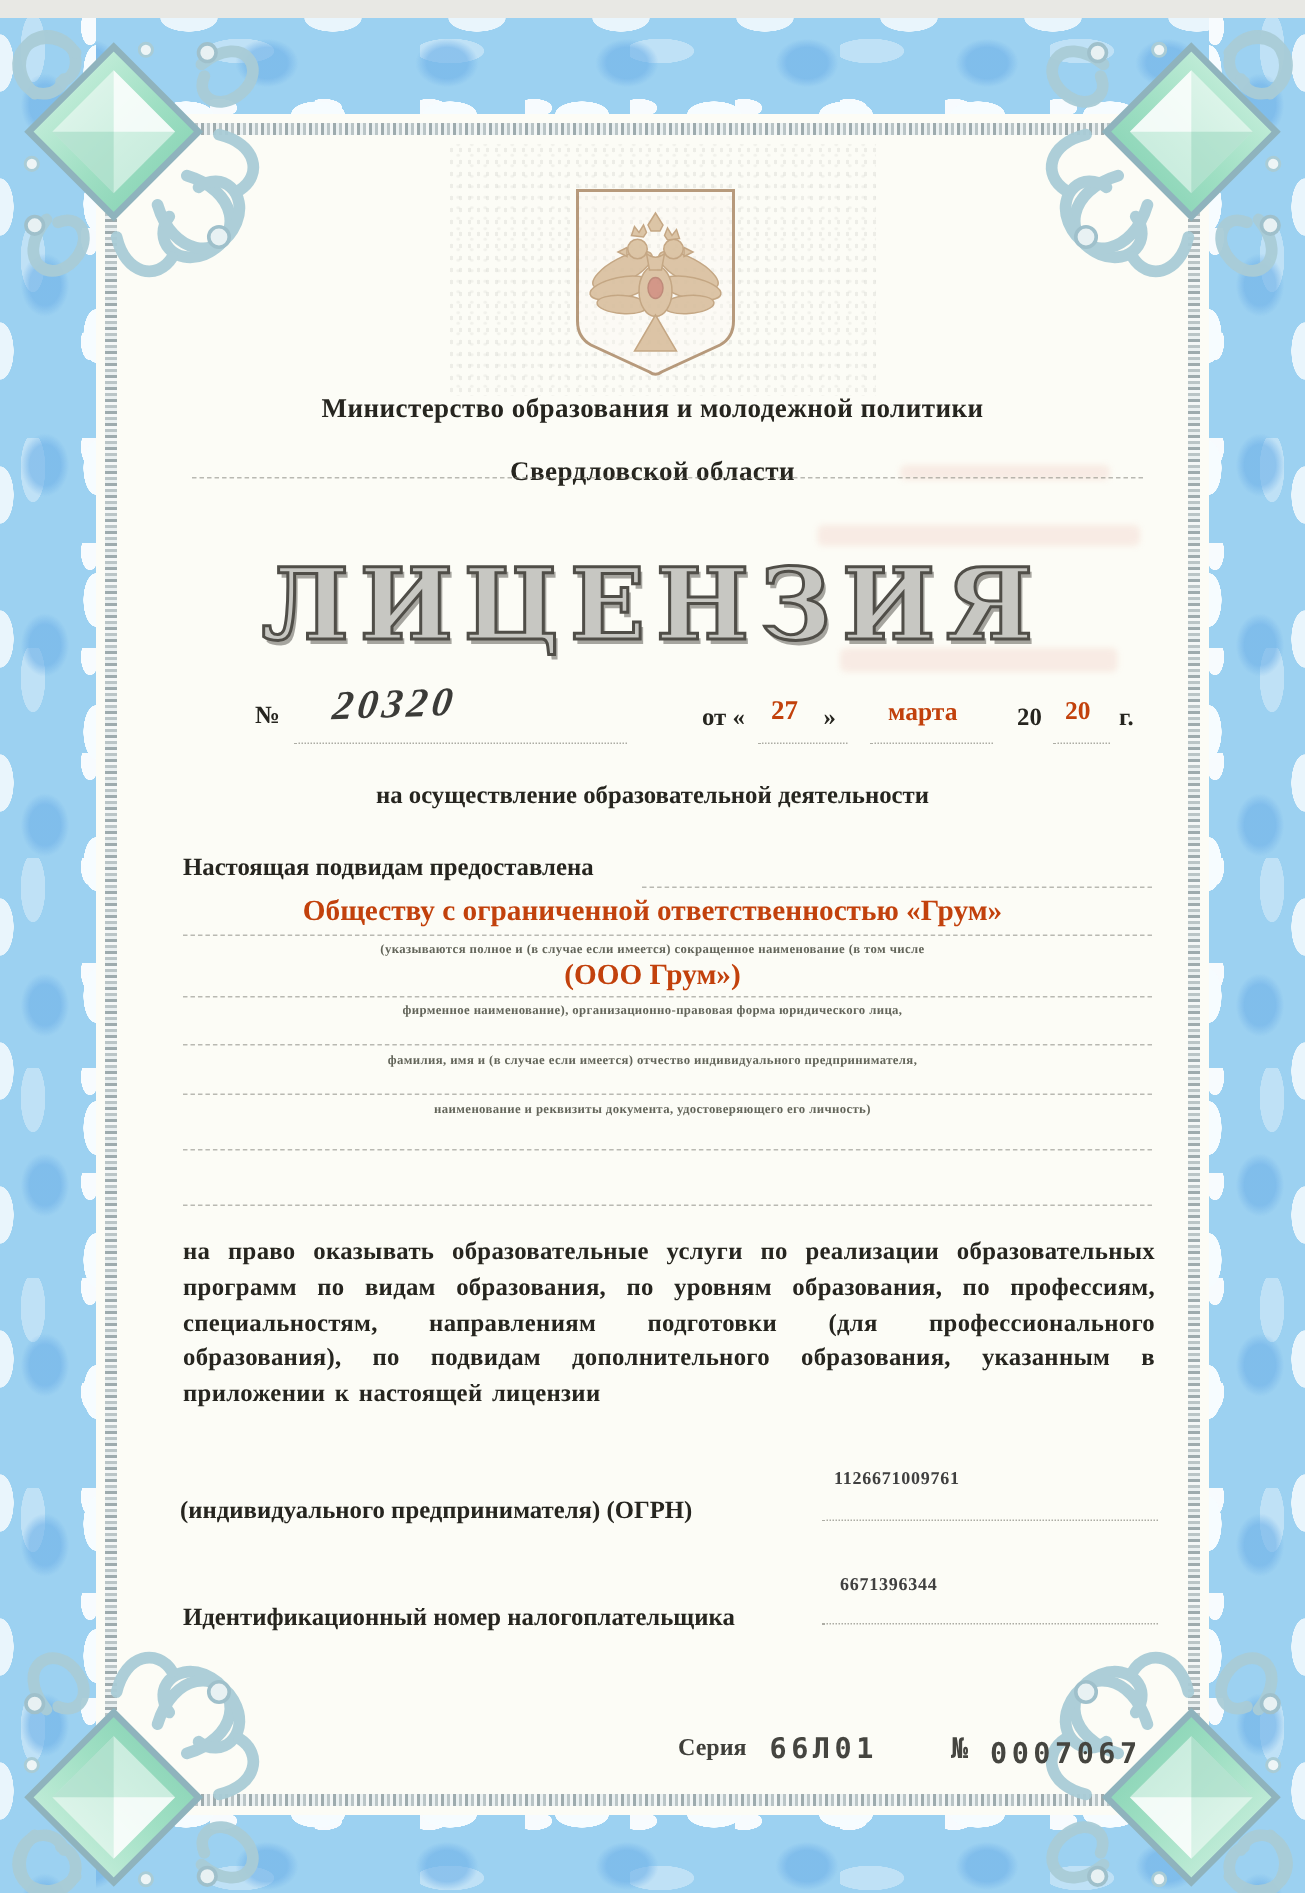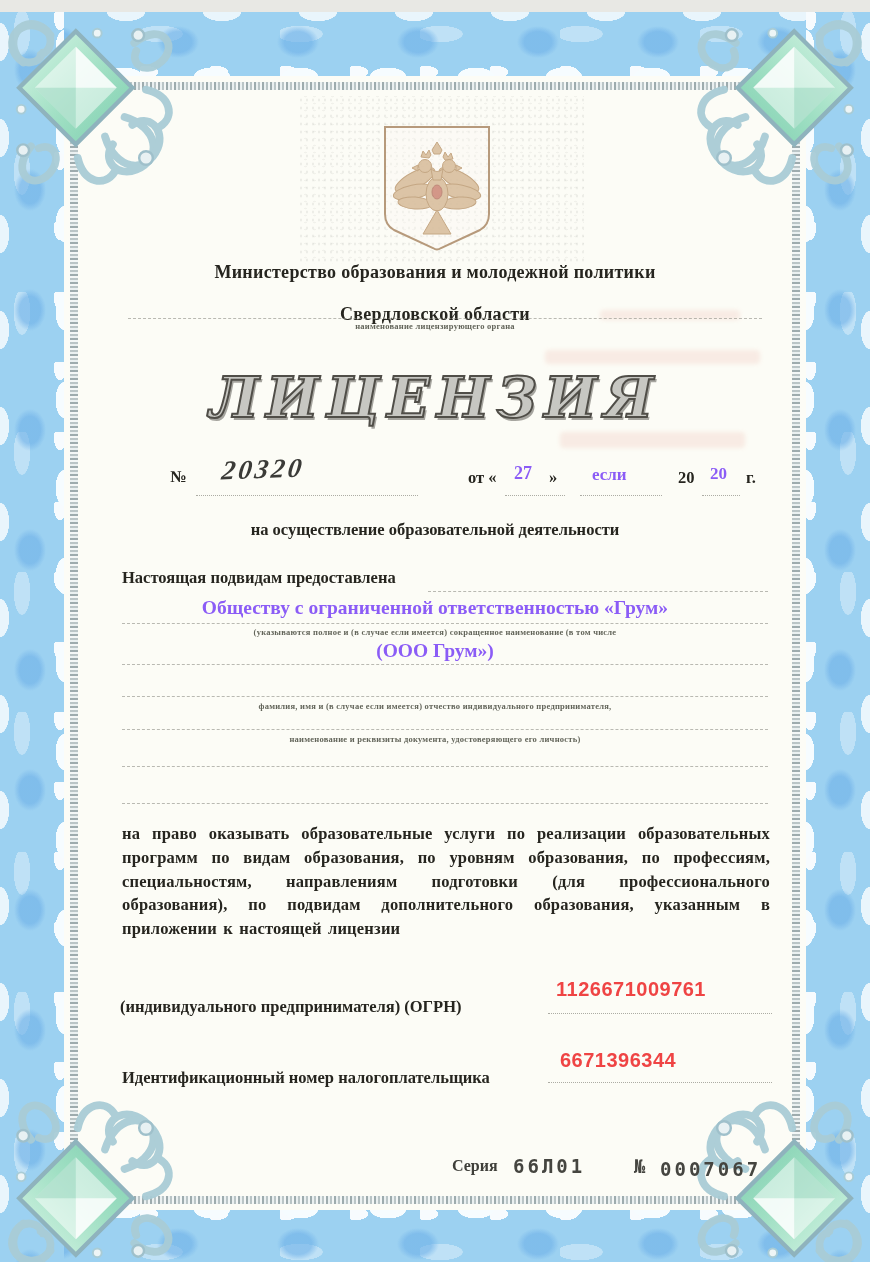--- a/index.html
+++ b/index.html
@@ -179,7 +179,6 @@
   <div class="t center ministry bold" style="top:250px;">Министерство образования и молодежной политики</div>
   <div class="t center ministry bold" style="top:292px;">Свердловской области</div>
   <div class="dash" style="left:128px;top:306px;width:634px;"></div>
-  <div class="t center cap" style="top:309px;">наименование лицензирующего органа</div>
 
   <div class="t center title" style="top:352px;">ЛИЦЕНЗИЯ</div>
 

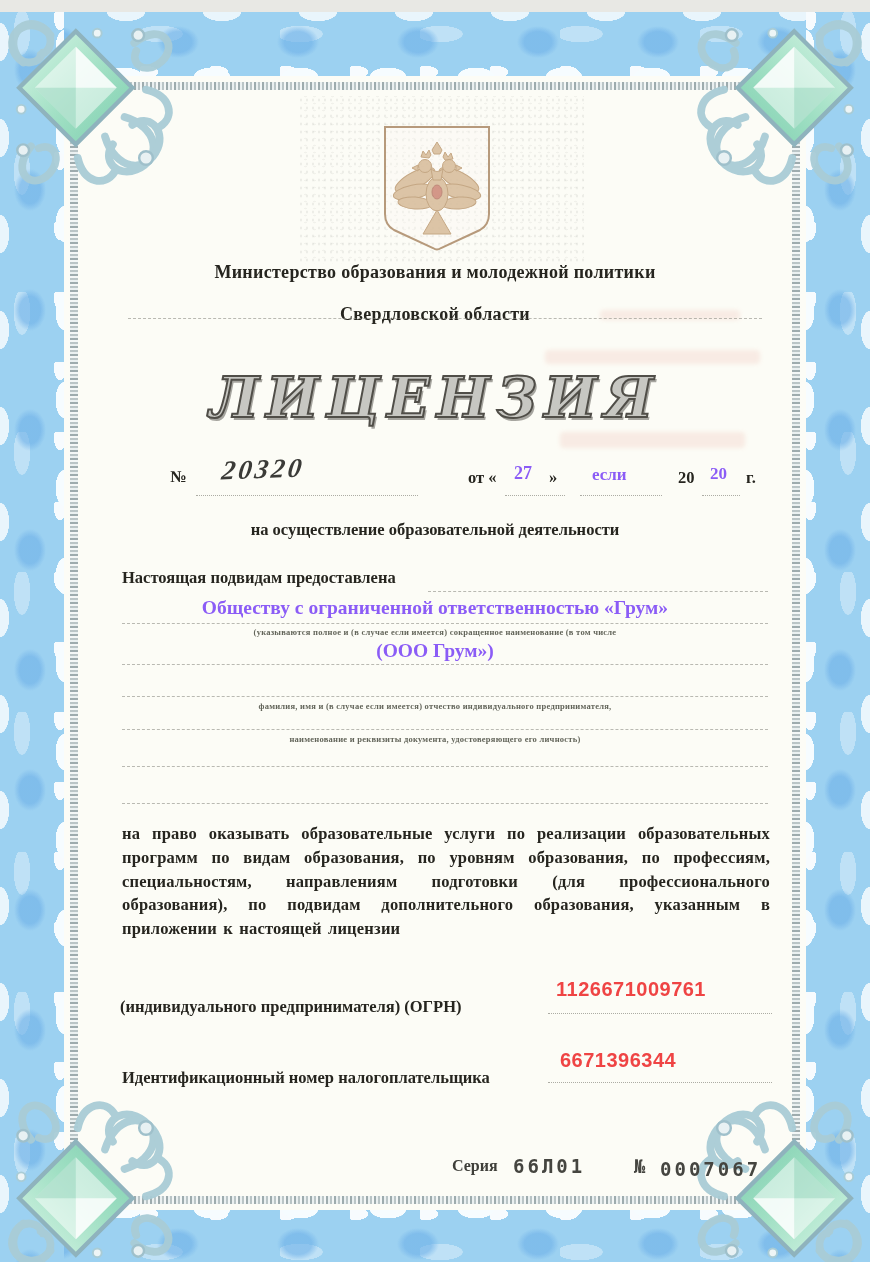--- a/index.html
+++ b/index.html
@@ -65,10 +65,9 @@
   .ministry{font-size:18px;letter-spacing:.3px;color:#26251f;}
   .cap{font-size:8.5px;font-weight:700;color:#63655a;letter-spacing:.25px;}
   .title{
-    font-family:"DejaVu Serif",serif;font-weight:700;font-size:56px;letter-spacing:7px;
+    font-family:"DejaVu Serif",serif;font-weight:700;font-size:66px;letter-spacing:7px;
     color:#c7c7c2;-webkit-text-stroke:2px #504e48;
     text-shadow:2px 3px 0 rgba(62,60,54,.45), -1px -1px 0 rgba(255,255,255,.8);
-    font-style:italic;
   }
   .serif16{font-size:16.5px;font-weight:700;color:#26251f;}
   .big{font-size:19.5px;font-weight:700;color:#8b5cf6;}

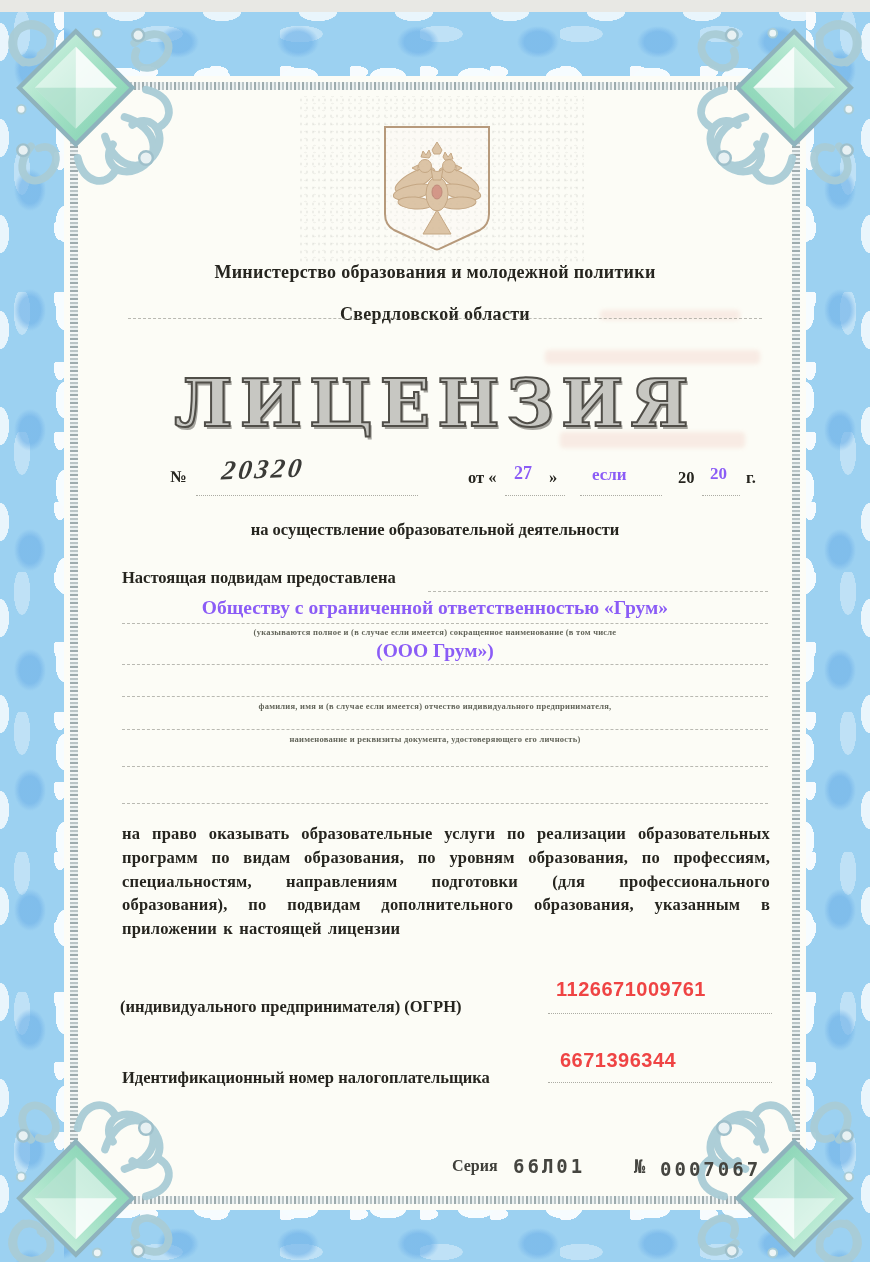--- a/index.html
+++ b/index.html
@@ -70,7 +70,7 @@
     text-shadow:2px 3px 0 rgba(62,60,54,.45), -1px -1px 0 rgba(255,255,255,.8);
   }
   .serif16{font-size:16.5px;font-weight:700;color:#26251f;}
-  .big{font-size:19.5px;font-weight:700;color:#8b5cf6;}
+  .big{font-size:19.5px;font-weight:700;color:#c2410c;}
   .hand{
     font-style:italic;font-weight:700;font-size:27px;color:#3b3b38;
     letter-spacing:3px;transform:rotate(-2deg) skewX(-10deg);

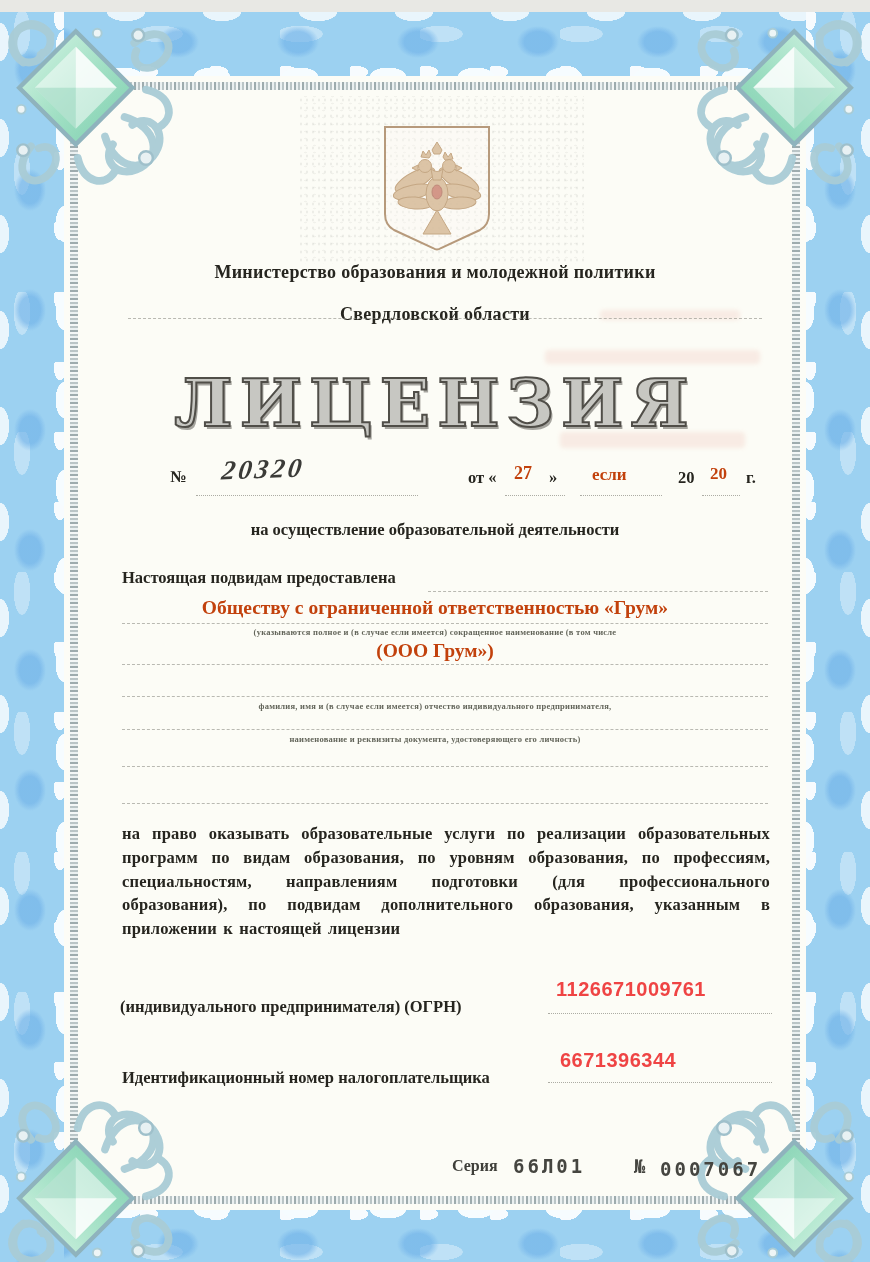--- a/index.html
+++ b/index.html
@@ -188,7 +188,7 @@
   <div class="t big" style="left:514px;top:451px;font-size:18px;">27</div>
   <div class="t serif16" style="left:549px;top:456px;">»</div>
   <div class="dots" style="left:505px;top:483px;width:60px;"></div>
-  <div class="t big" style="left:592px;top:453px;font-size:17px;">если</div>
+  <div class="t big" style="left:592px;top:453px;font-size:17px;">марта</div>
   <div class="dots" style="left:580px;top:483px;width:82px;"></div>
   <div class="t serif16" style="left:678px;top:456px;">20</div>
   <div class="t big" style="left:710px;top:452px;font-size:17px;">20</div>

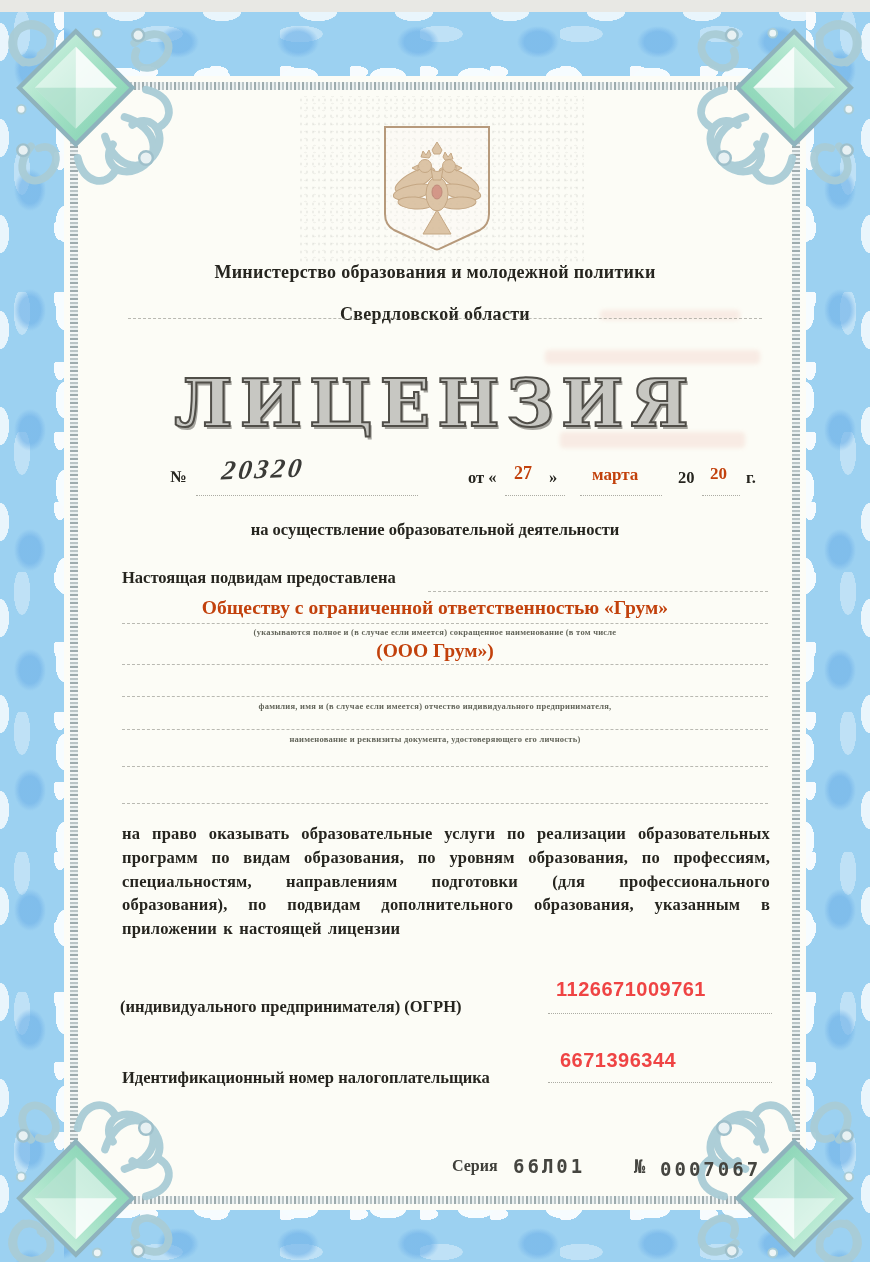--- a/index.html
+++ b/index.html
@@ -204,6 +204,7 @@
   <div class="t center cap" style="top:615px;">(указываются полное и (в случае если имеется) сокращенное наименование (в том числе</div>
   <div class="t center big" style="top:628px;">(ООО Грум»)</div>
   <div class="dash" style="left:122px;top:652px;width:646px;"></div>
+  <div class="t center cap" style="top:656px;">фирменное наименование), организационно-правовая форма юридического лица,</div>
   <div class="dash" style="left:122px;top:684px;width:646px;"></div>
   <div class="t center cap" style="top:689px;">фамилия, имя и (в случае если имеется) отчество индивидуального предпринимателя,</div>
   <div class="dash" style="left:122px;top:717px;width:646px;"></div>

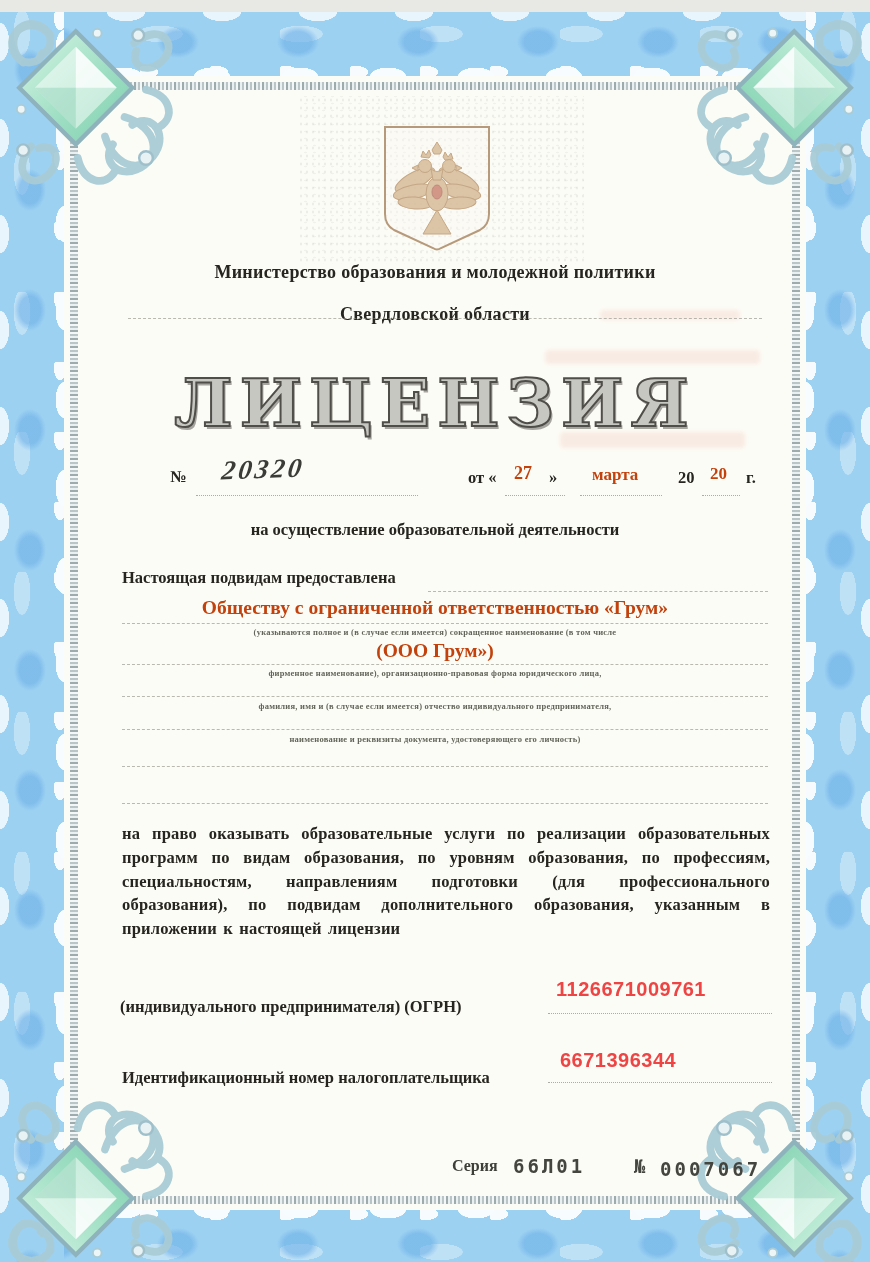--- a/index.html
+++ b/index.html
@@ -75,7 +75,7 @@
     font-style:italic;font-weight:700;font-size:27px;color:#3b3b38;
     letter-spacing:3px;transform:rotate(-2deg) skewX(-10deg);
   }
-  .num{font-family:Liberation Sans, sans-serif;font-weight:700;font-size:20px;letter-spacing:.5px;color:#ef4444;}
+  .num{font-family:Liberation Serif, serif;font-weight:700;font-size:12px;letter-spacing:.5px;color:#404040;}
   .stamp{font-family:"DejaVu Sans Mono",monospace;font-weight:700;font-size:19px;letter-spacing:3px;color:#454540;}
   .para{
     position:absolute;left:122px;top:810px;width:648px;white-space:normal;

